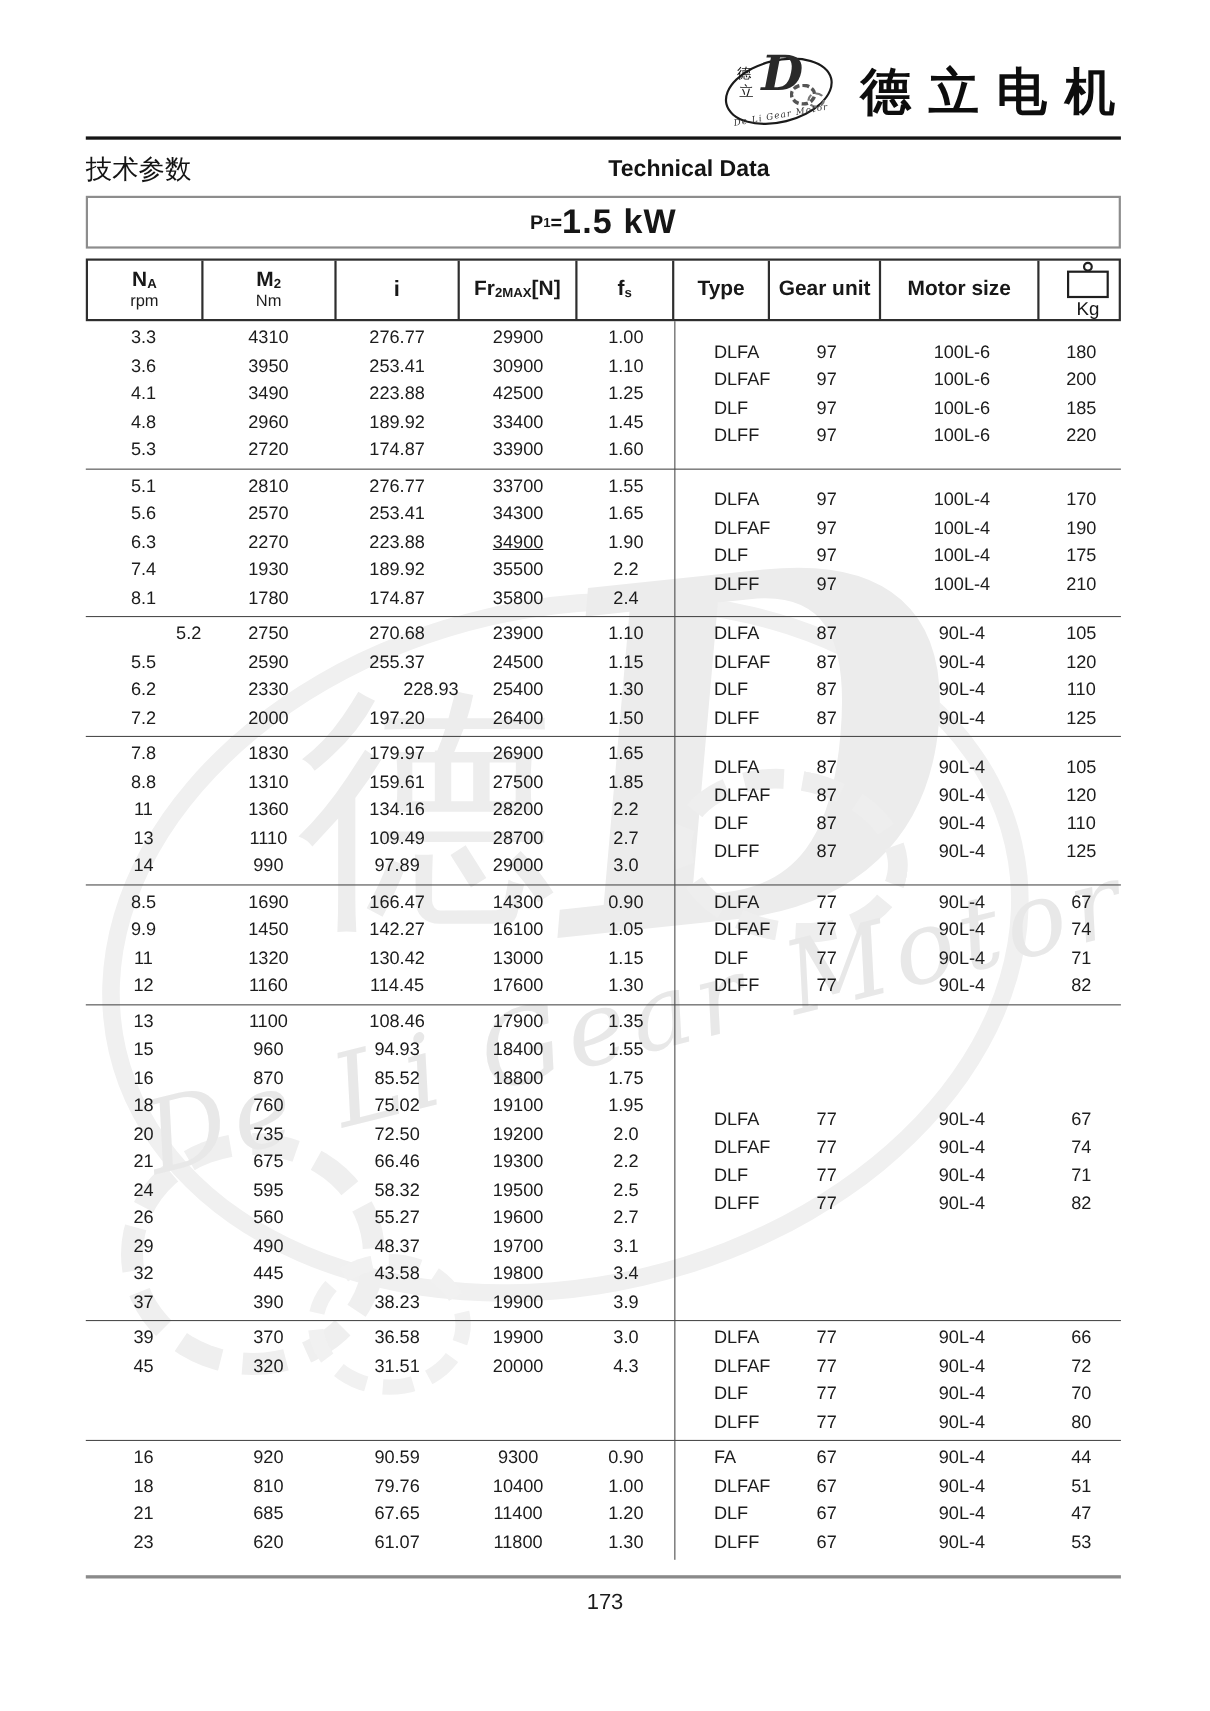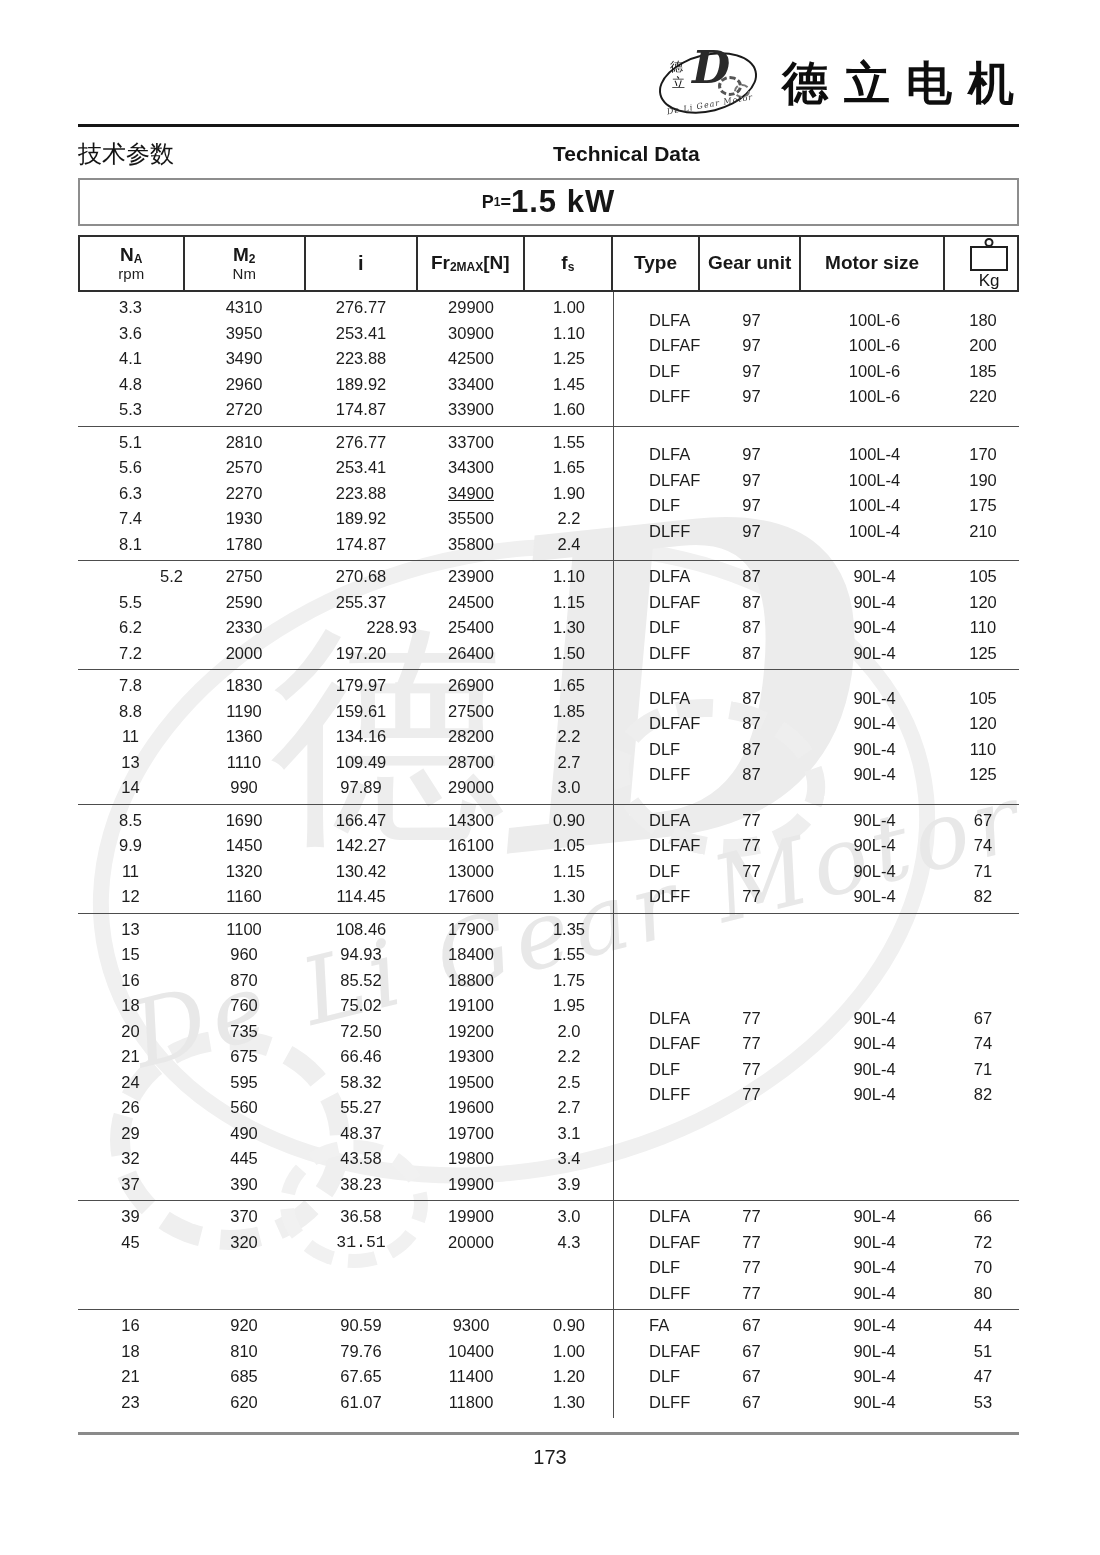--- a/index.html
+++ b/index.html
@@ -353,7 +353,7 @@
             </div>
             <div class="trow">
               <div class="cell" style="width: 105px;">8.8</div>
-              <div class="cell" style="width: 122px;">1190</div>
+              <div class="cell" style="width: 122px;">1310</div>
               <div class="cell" style="width: 112px;">159.61</div>
               <div class="cell" style="width: 108px;">27500</div>
               <div class="cell" style="width: 88px;">1.85</div>

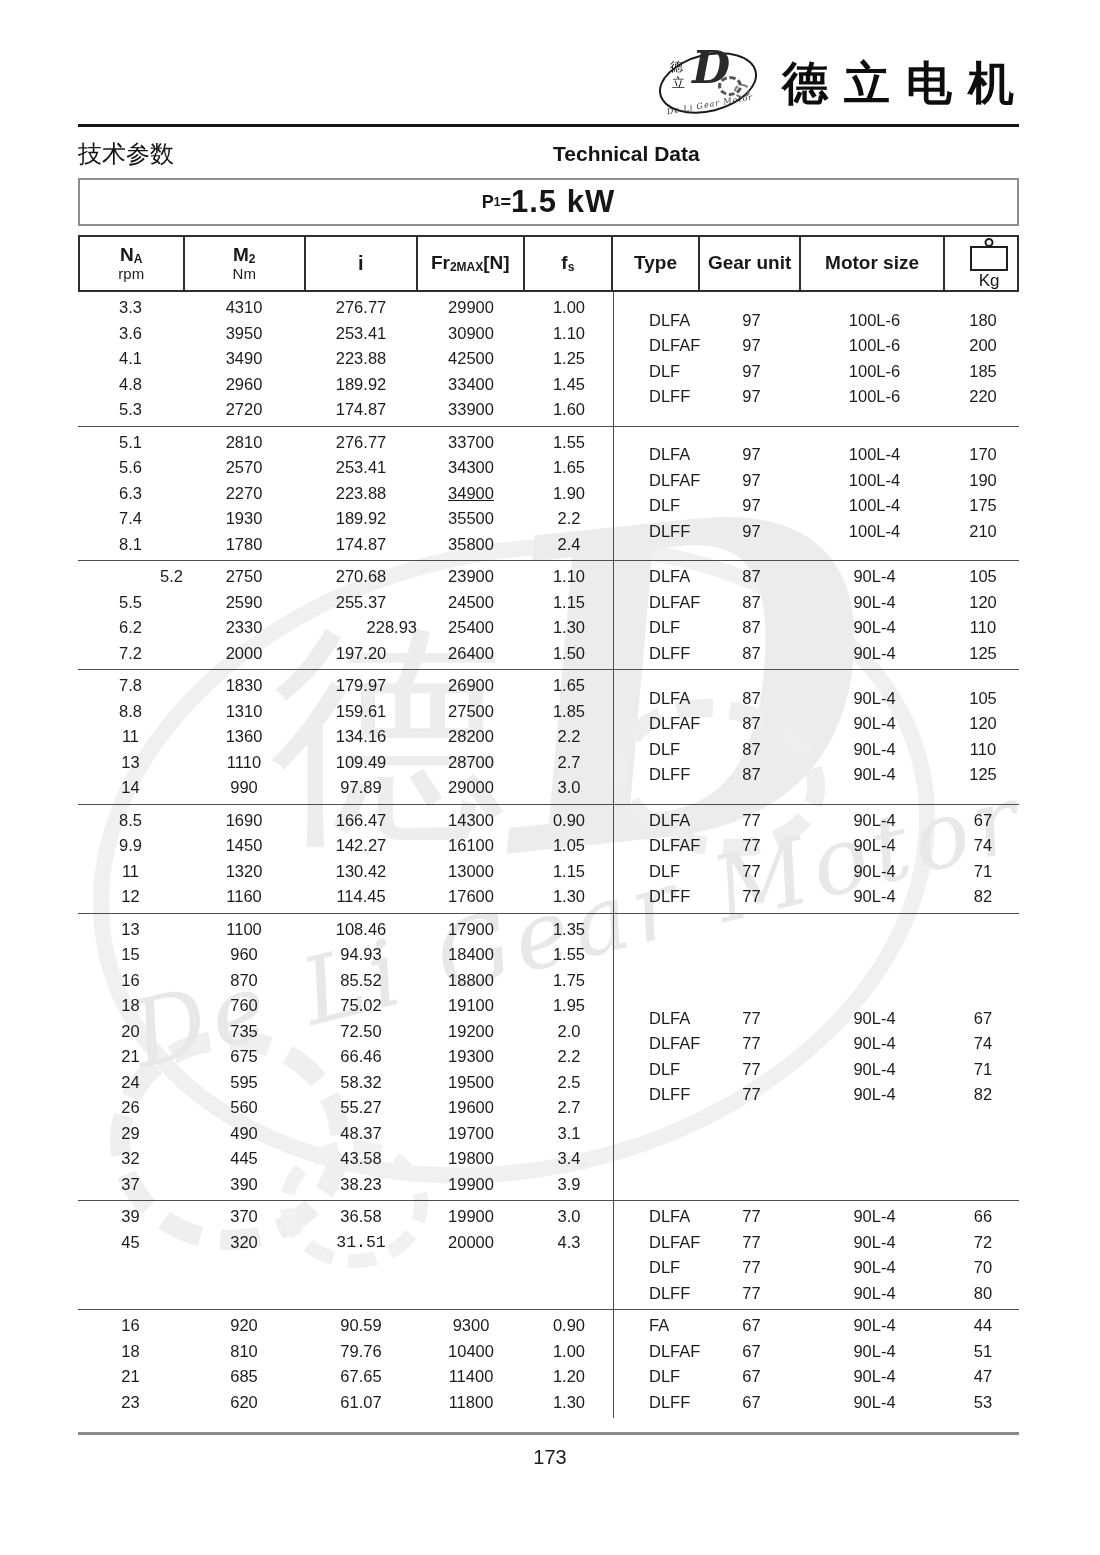--- a/index.html
+++ b/index.html
@@ -584,7 +584,7 @@
             <div class="trow">
               <div class="cell" style="width: 105px;">45</div>
               <div class="cell" style="width: 122px;">320</div>
-              <div class="cell" style="width: 112px; font-family: Liberation Mono, monospace;">31.51</div>
+              <div class="cell" style="width: 112px;">31.51</div>
               <div class="cell" style="width: 108px;">20000</div>
               <div class="cell" style="width: 88px;">4.3</div>
             </div>

